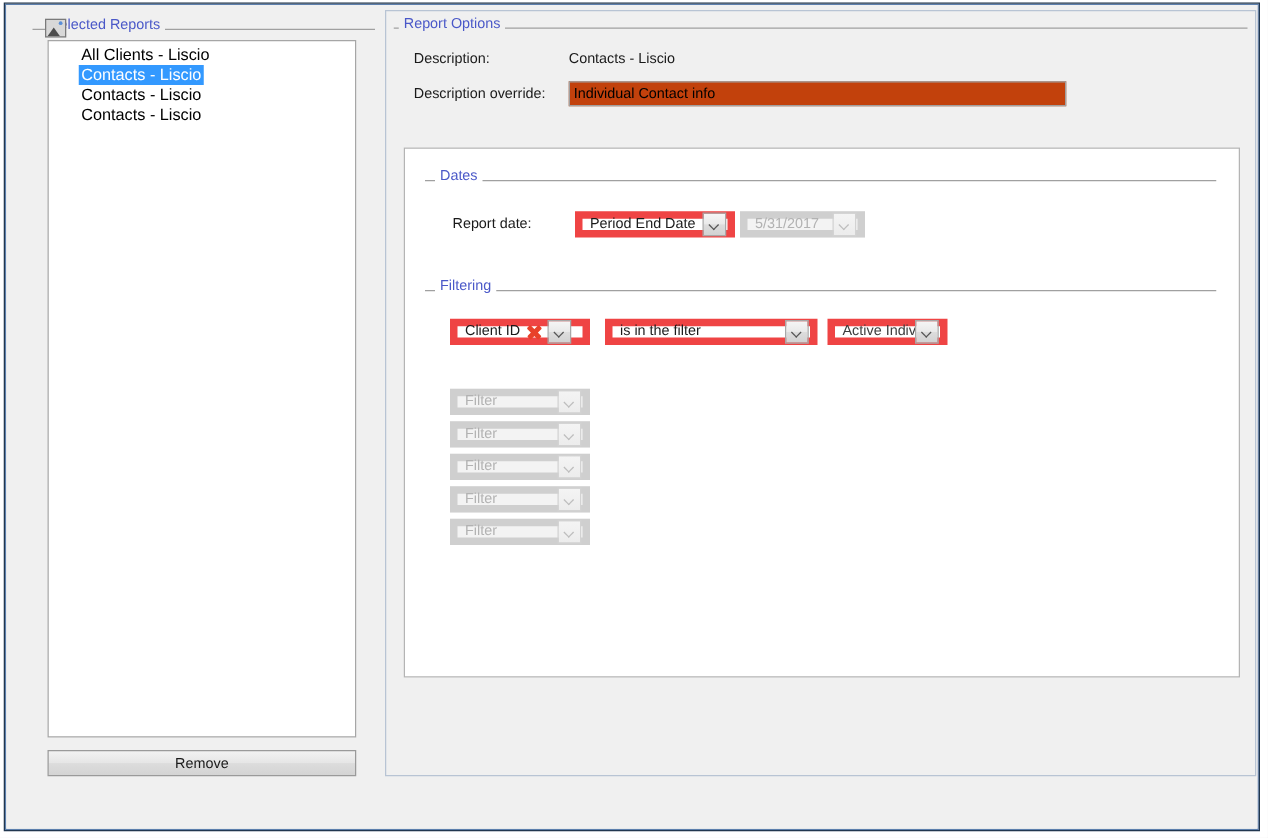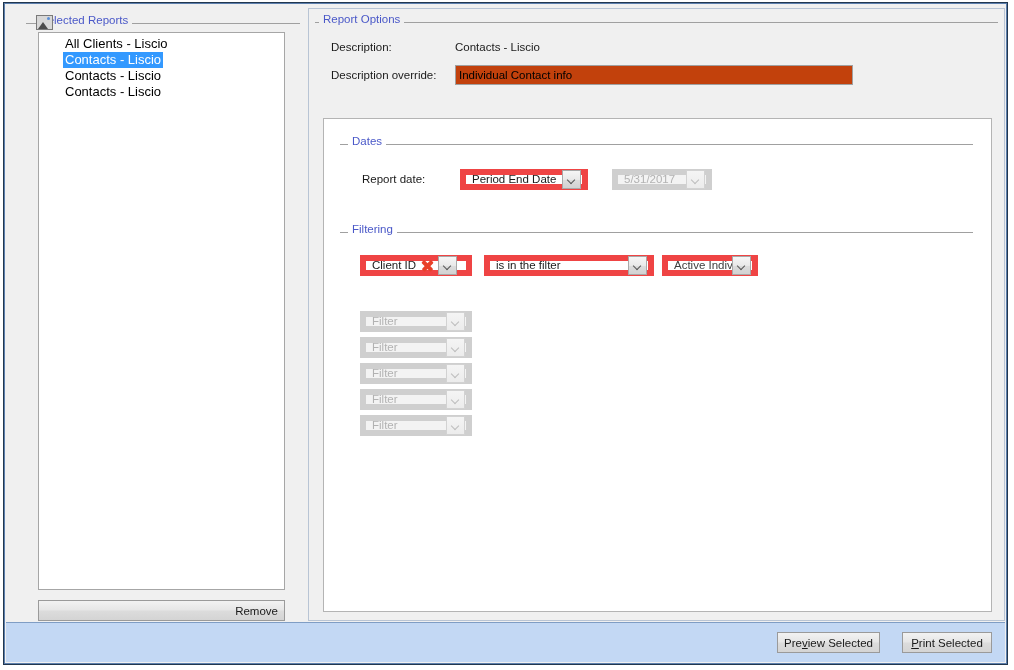--- a/index.html
+++ b/index.html
@@ -243,7 +243,7 @@
     left: 8px;
     top: 105px;
     right: 6px;
-    height: 494px;
+    height: 424px;
     background: #ffffff;
     border: 1px solid #b4b4b4;
     box-sizing: border-box;

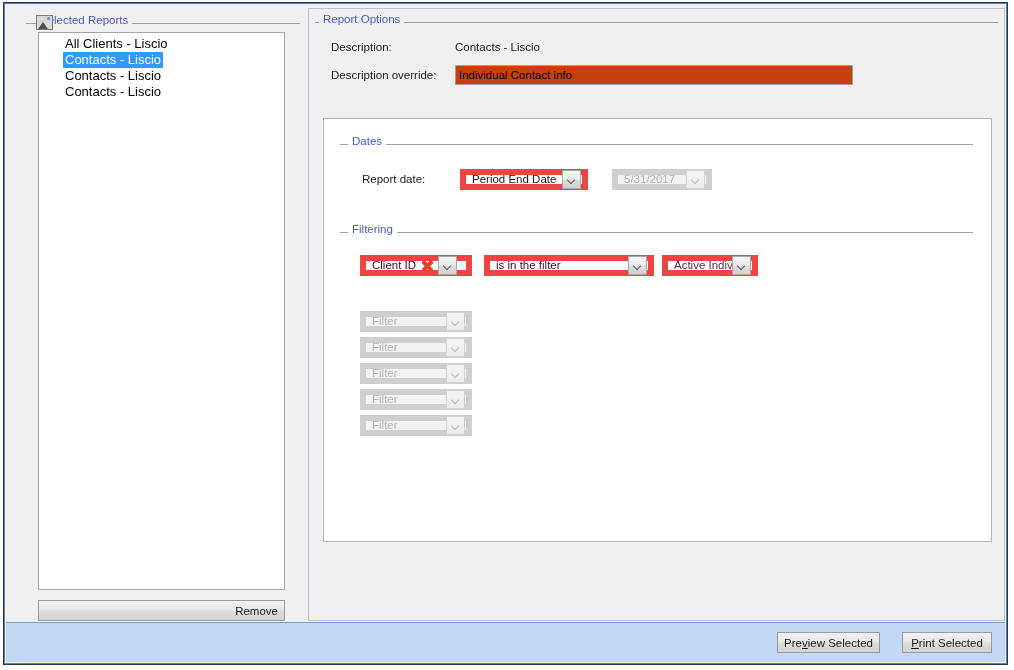--- a/index.html
+++ b/index.html
@@ -323,7 +323,7 @@
     width: 128px;
   }
   #report-date-value {
-    left: 272px;
+    left: 252px;
     top: 34px;
     width: 100px;
   }

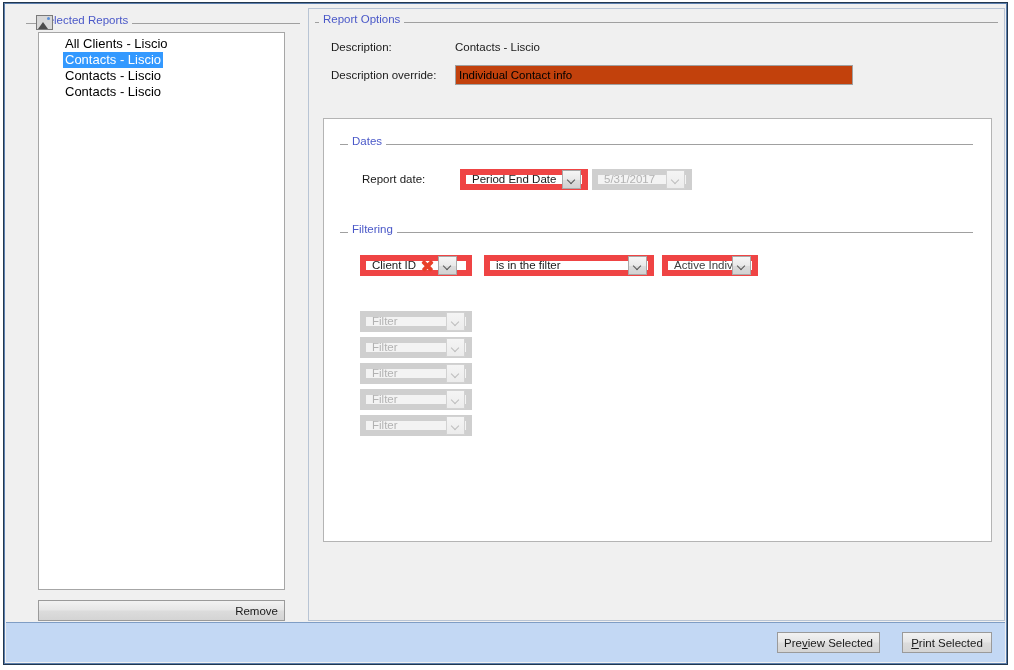--- a/index.html
+++ b/index.html
@@ -150,7 +150,6 @@
     font-size: 11.5px;
     color: #1a1a1a;
     cursor: default;
-    text-align: right;
   }
 
   

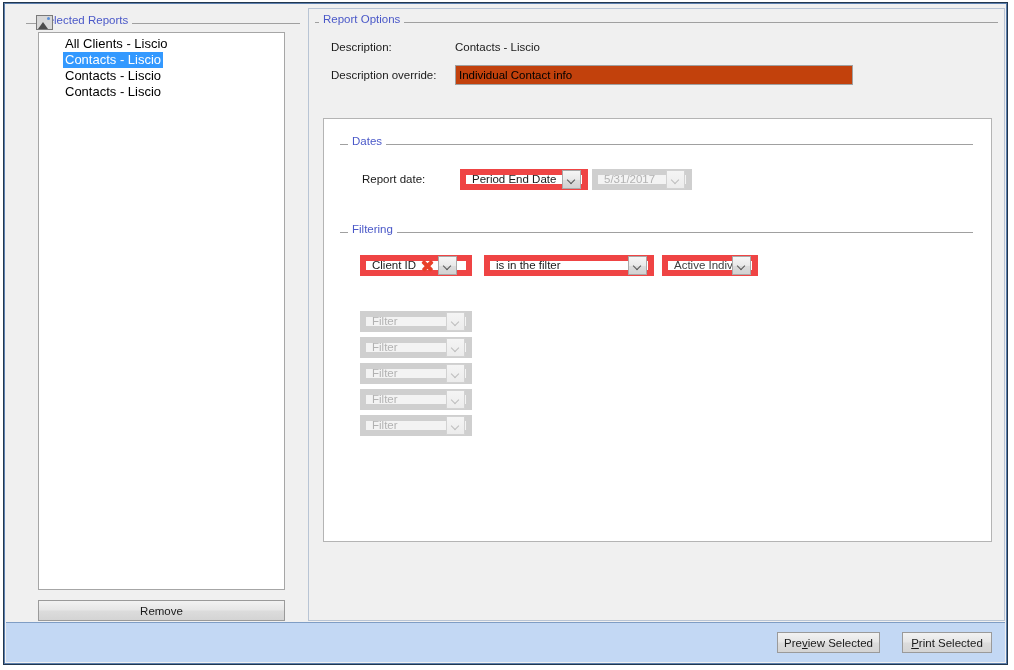--- a/index.html
+++ b/index.html
@@ -532,11 +532,6 @@
       </div>
     </div>
 
-    <div id="bottom-bar">
-      <button id="preview-selected-button" class="action-button"><span>Pre</span><span class="mnem">v</span><span>iew Selected</span></button>
-
-      <button id="print-selected-button" class="action-button"><span class="mnem">P</span><span>rint Selected</span></button>
-    </div>
 
   </div>
 </div>

